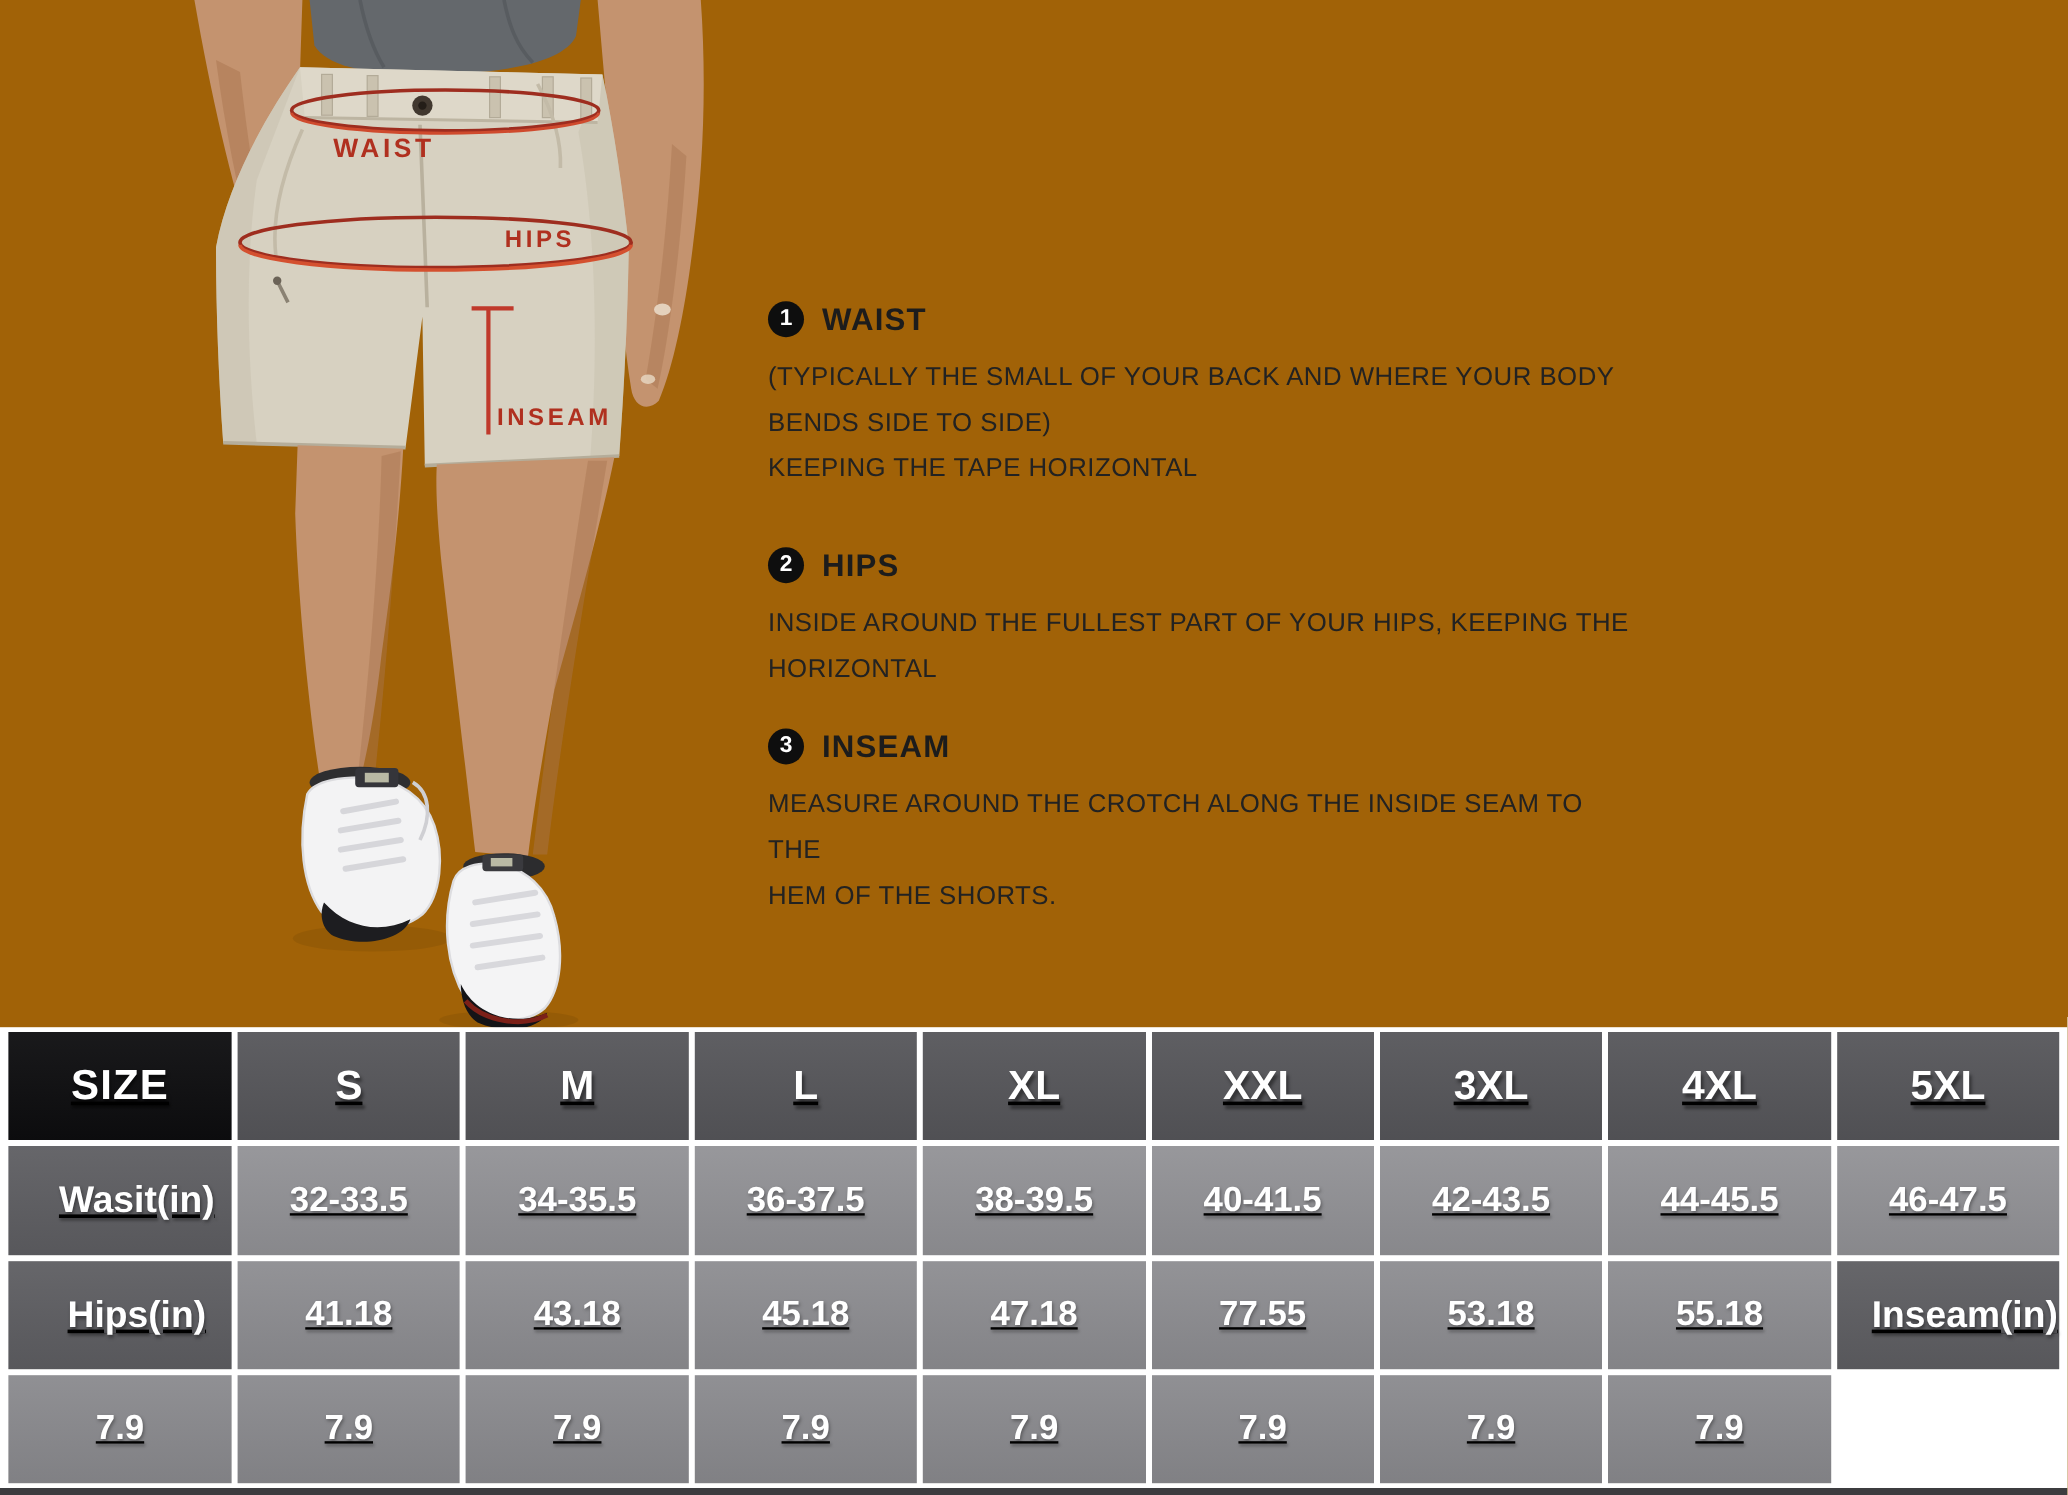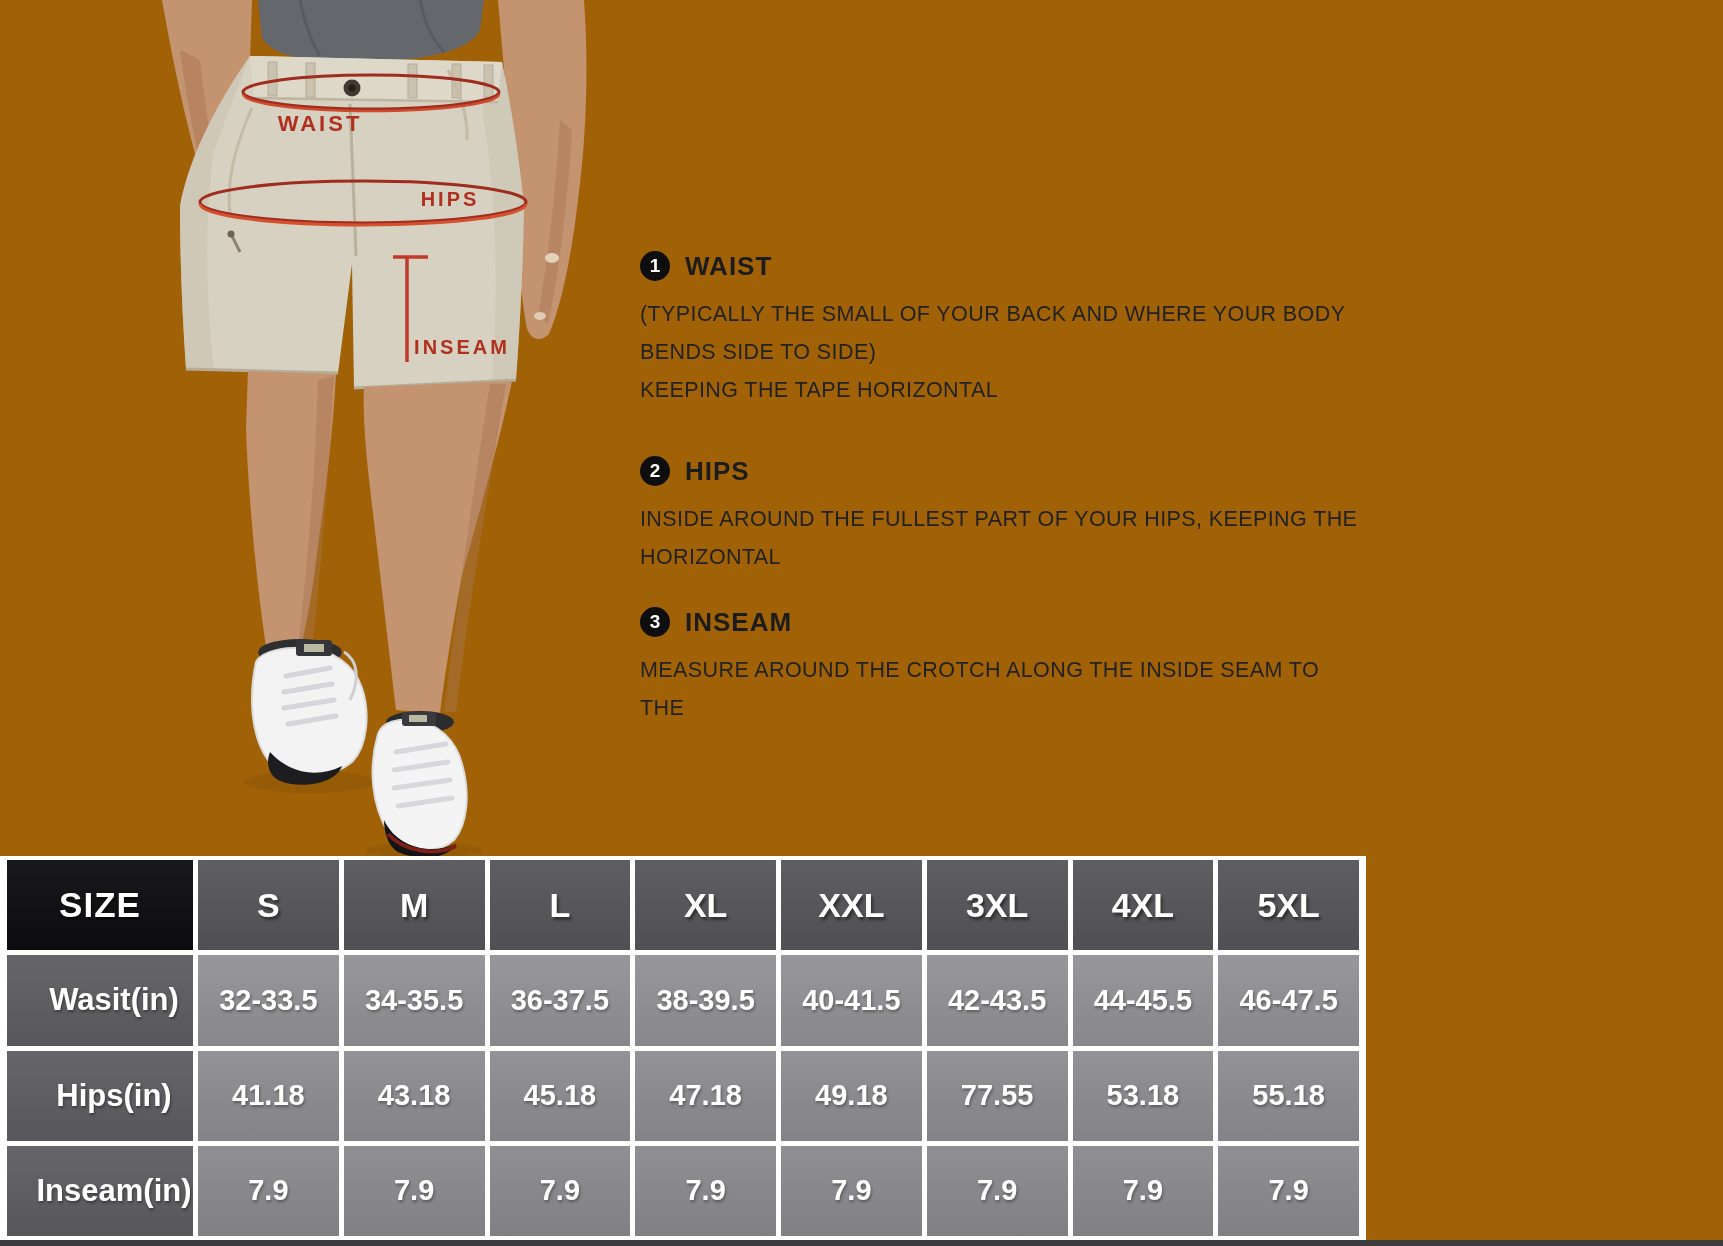--- a/index.html
+++ b/index.html
@@ -149,6 +149,7 @@
     </div>
     <div class="inst-body">
       <div>MEASURE AROUND THE CROTCH ALONG THE INSIDE SEAM TO THE</div>
+      <div>HEM OF THE SHORTS.</div>
     </div>
 
   </div>

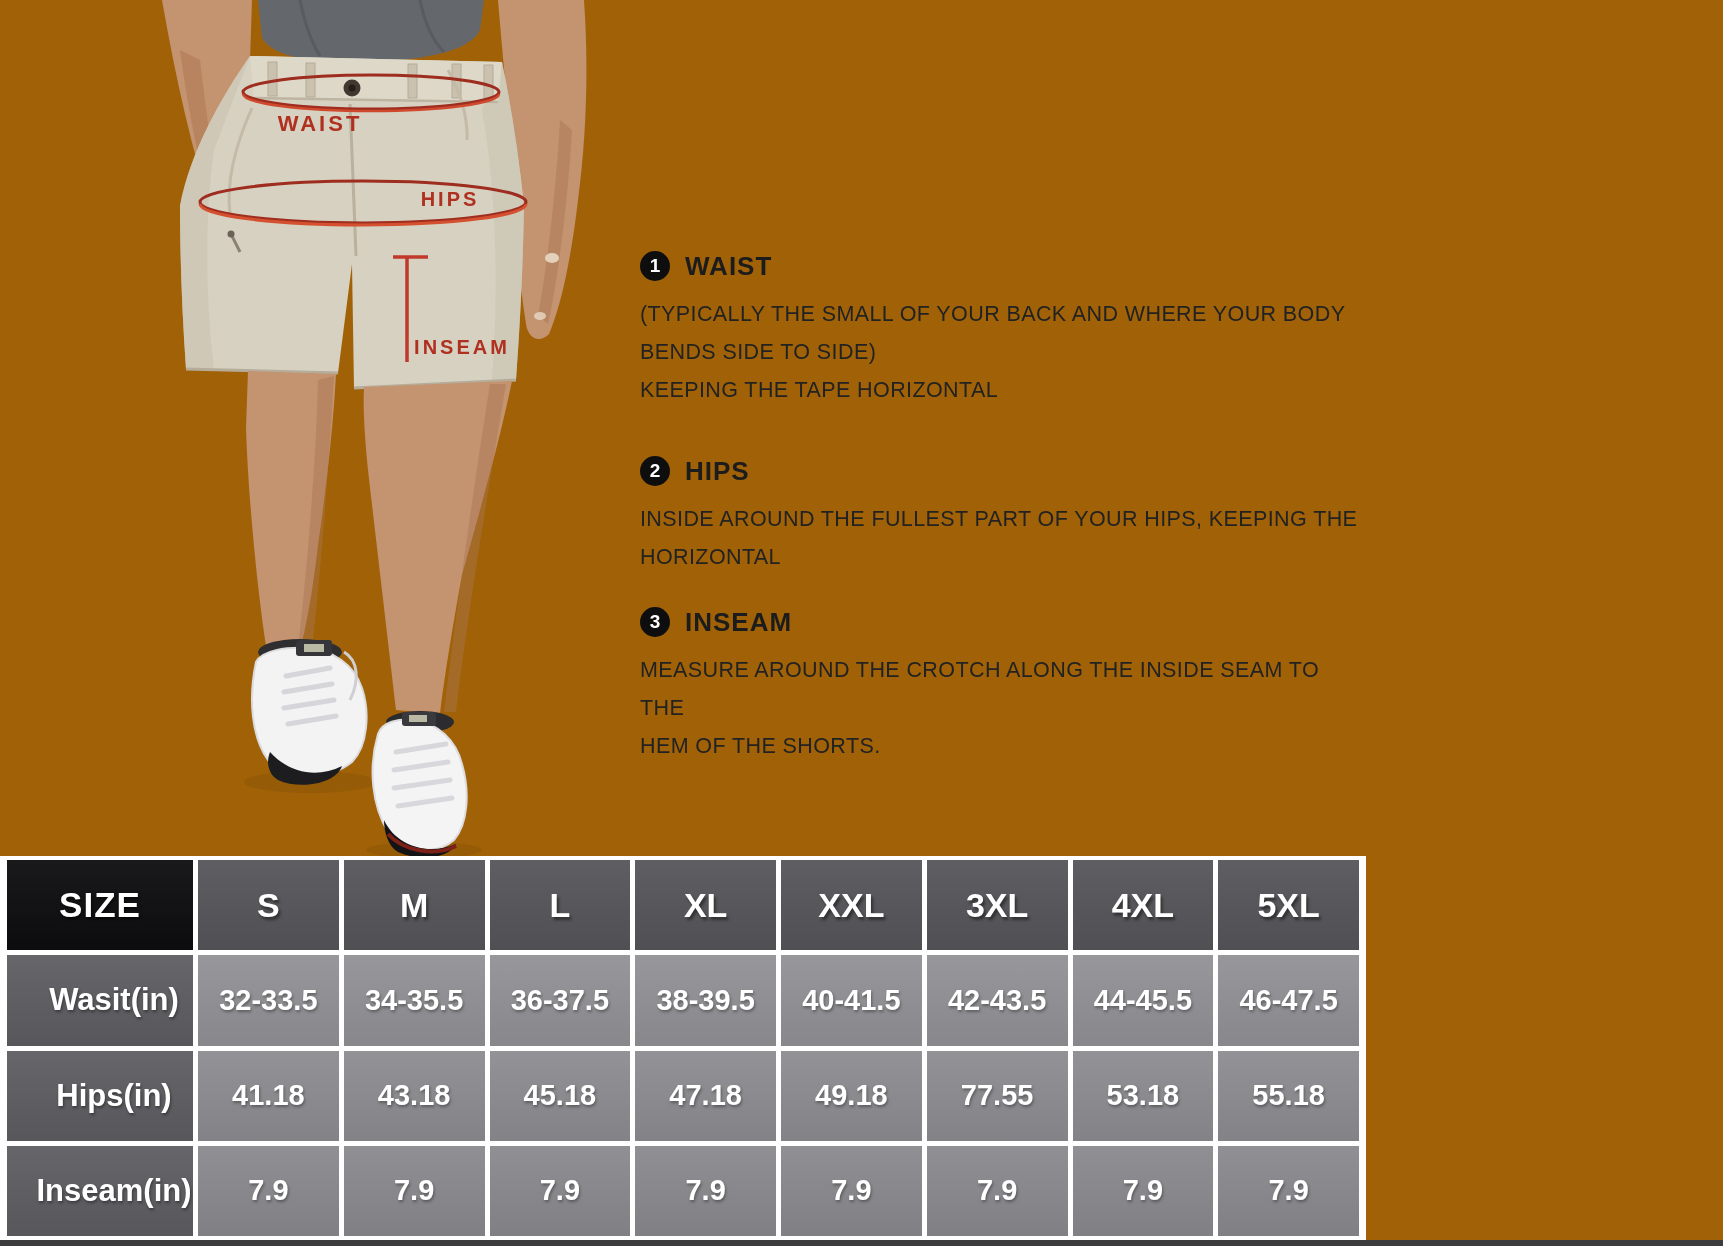--- a/index.html
+++ b/index.html
@@ -22,9 +22,9 @@
   .gap1{margin-top:46px;} .gap2{margin-top:30px;}
   
   .size-table{
-    position:absolute;left:0;top:856px;width:1366px;height:384px;box-sizing:border-box;
+    position:absolute;left:0;top:856px;width:1723px;height:384px;box-sizing:border-box;
     display:grid;grid-template-columns:186px repeat(8,1fr);grid-template-rows:repeat(4,1fr);
-    gap:5px;padding:4px 7px;background:#ffffff;
+    gap:5px;padding:4px 7px;background:#ffffff;text-decoration:underline;
   }
   .cell{
     display:flex;align-items:center;justify-content:center;color:#ffffff;

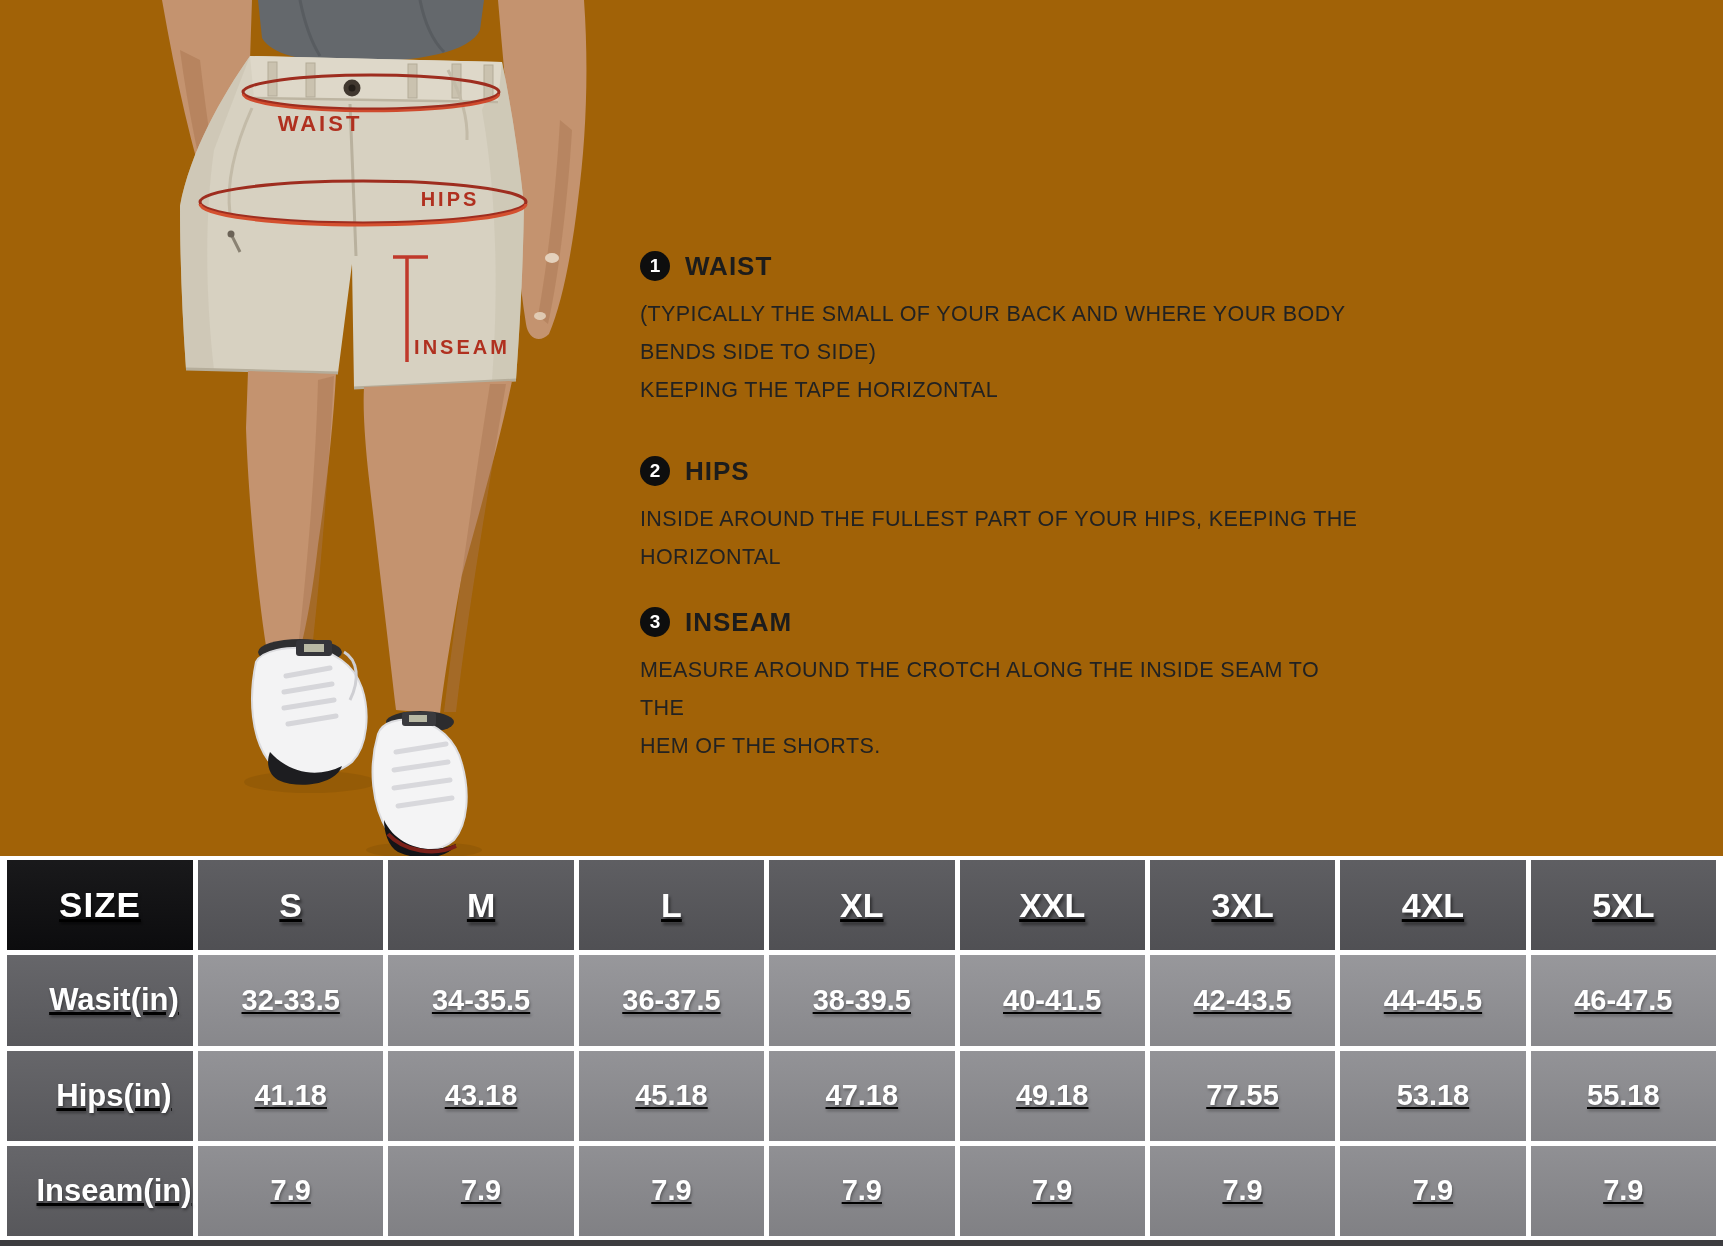--- a/index.html
+++ b/index.html
@@ -181,7 +181,6 @@
     <div class="cell td r2">43.18</div>
     <div class="cell td r2">45.18</div>
     <div class="cell td r2">47.18</div>
-    <div class="cell td r2">49.18</div>
     <div class="cell td r2">77.55</div>
     <div class="cell td r2">53.18</div>
     <div class="cell td r2">55.18</div>

